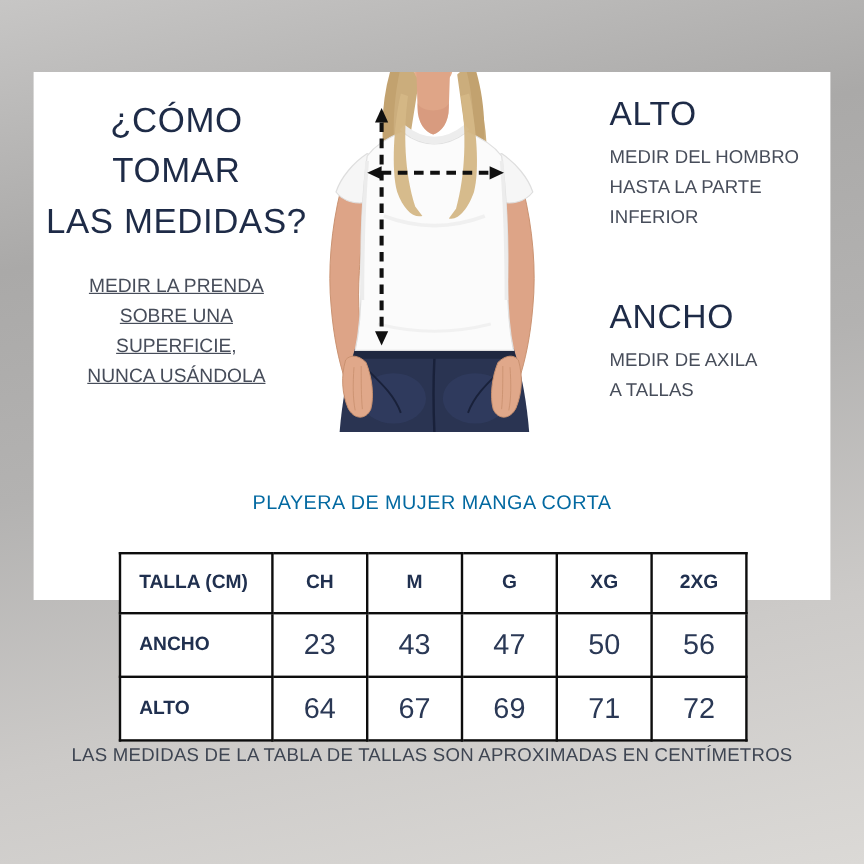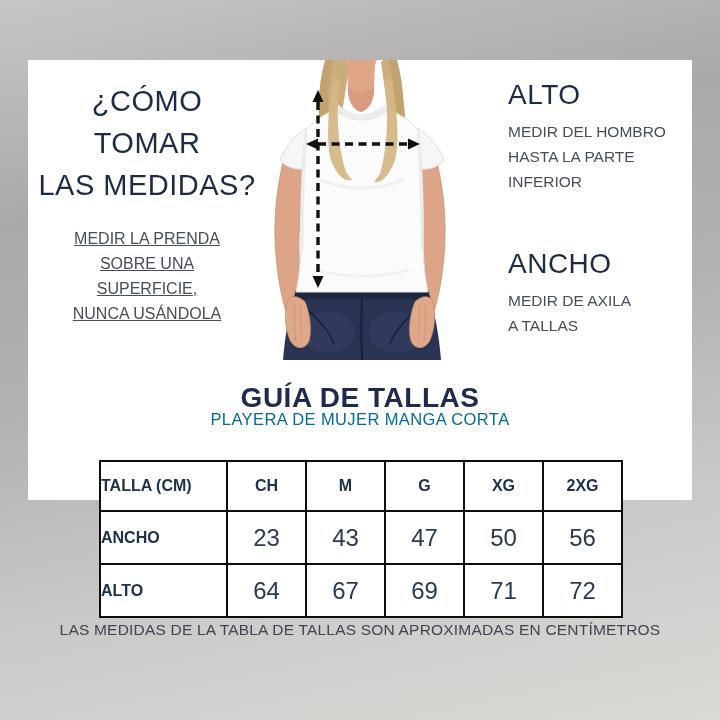--- a/index.html
+++ b/index.html
@@ -254,7 +254,6 @@
       </div>
     </div>
 
-    <div class="guide-title">GUÍA DE TALLAS</div>
     <div class="guide-subtitle">PLAYERA DE MUJER MANGA CORTA</div>
 
     <table class="size-table">

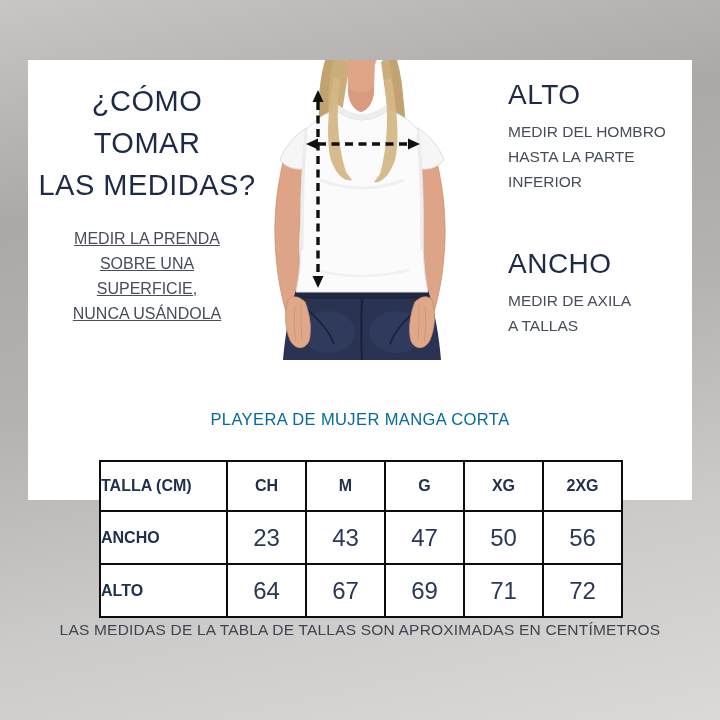--- a/index.html
+++ b/index.html
@@ -113,6 +113,7 @@
   .size-table tr.data-row  { height: 53px; }
   .size-table th.label-cell {
     text-align: left;
+    padding-left: 15px;
     font-size: 16px;
     font-weight: 700;
     color: #20304f;

